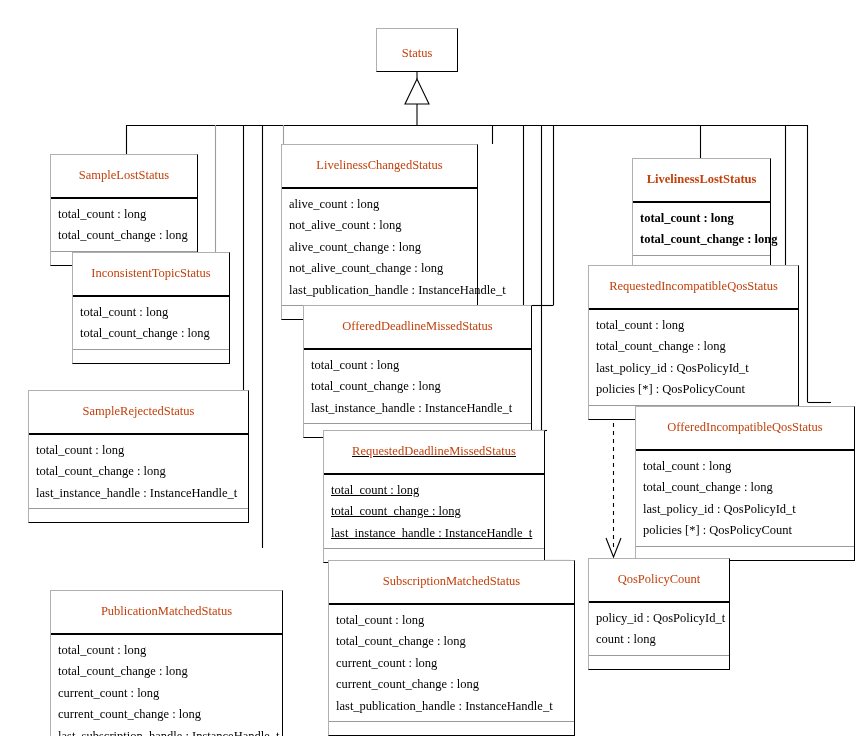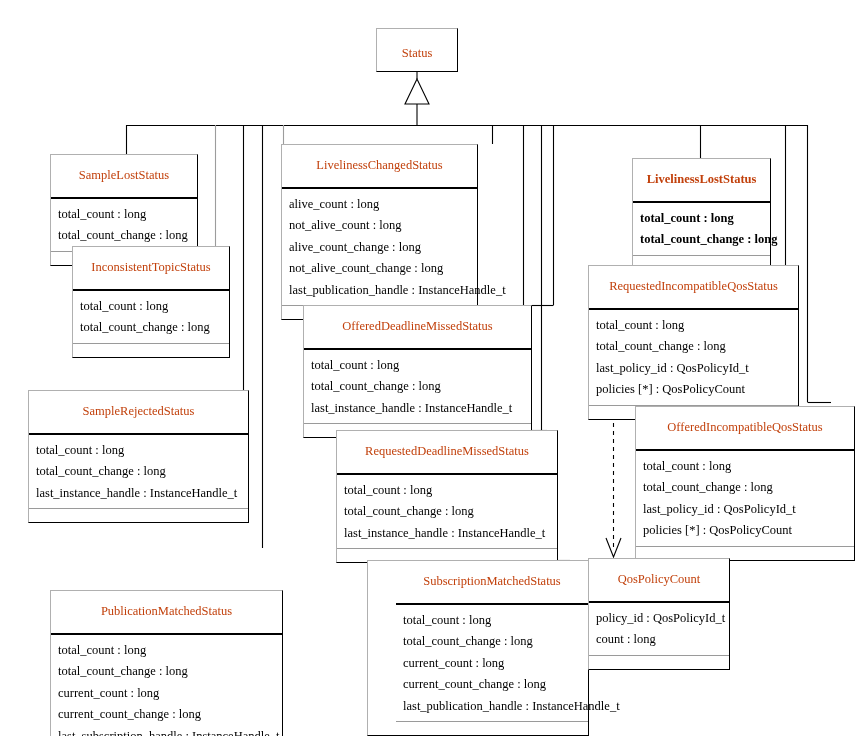--- a/index.html
+++ b/index.html
@@ -134,7 +134,7 @@
     <div class="uml-ops"></div>
   </div>
 
-  <div class="uml-class" style="left:72px; top:246px; width:158px;">
+  <div class="uml-class" style="left:72px; top:252px; width:158px;">
     <div class="uml-name">InconsistentTopicStatus</div>
     <div class="uml-attrs">
       <div class="uml-attr">total_count : long</div>

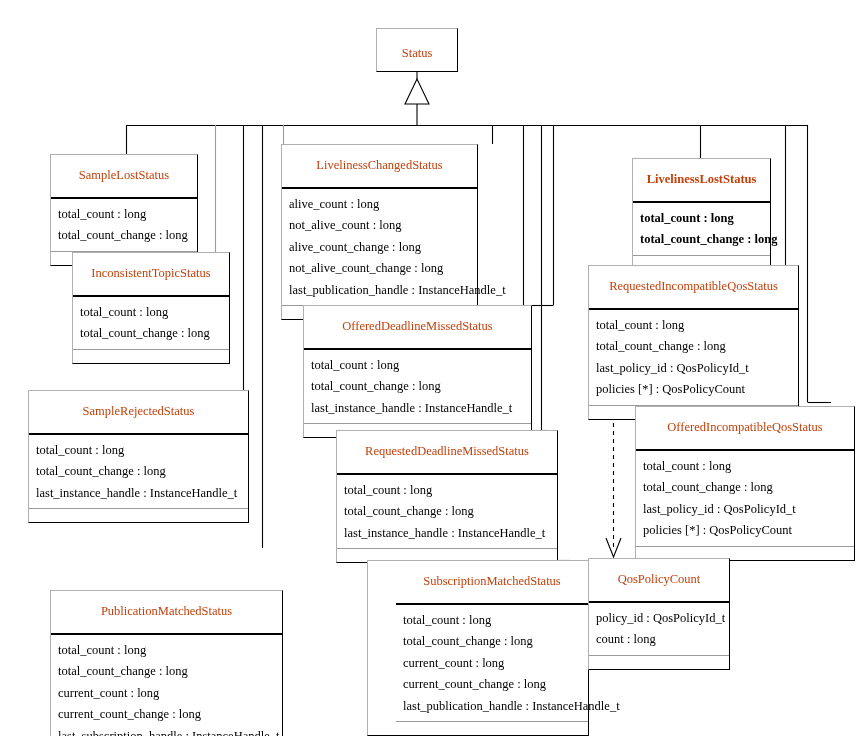--- a/index.html
+++ b/index.html
@@ -187,7 +187,7 @@
     <div class="uml-ops"></div>
   </div>
 
-  <div class="uml-class" style="left:336px; top:430px; width:222px;">
+  <div class="uml-class" style="left:323px; top:430px; width:222px;text-decoration:underline;">
     <div class="uml-name">RequestedDeadlineMissedStatus</div>
     <div class="uml-attrs">
       <div class="uml-attr">total_count : long</div>

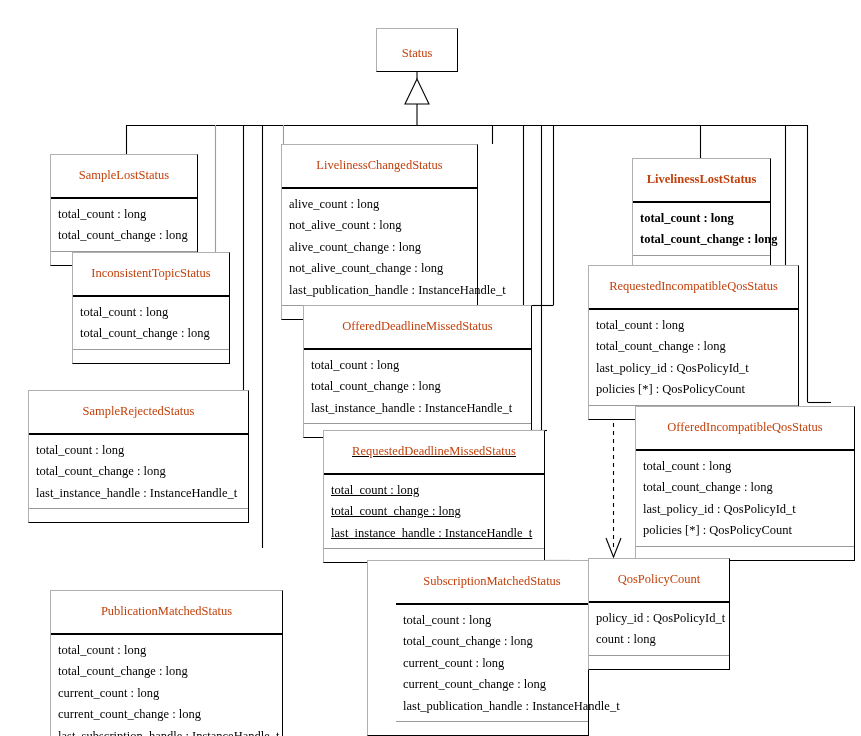--- a/index.html
+++ b/index.html
@@ -197,7 +197,7 @@
     <div class="uml-ops"></div>
   </div>
 
-  <div class="uml-class" style="left:367px; top:560px; width:222px;padding-left:28px;">
+  <div class="uml-class" style="left:328px; top:560px; width:247px;">
     <div class="uml-name">SubscriptionMatchedStatus</div>
     <div class="uml-attrs">
       <div class="uml-attr">total_count : long</div>

